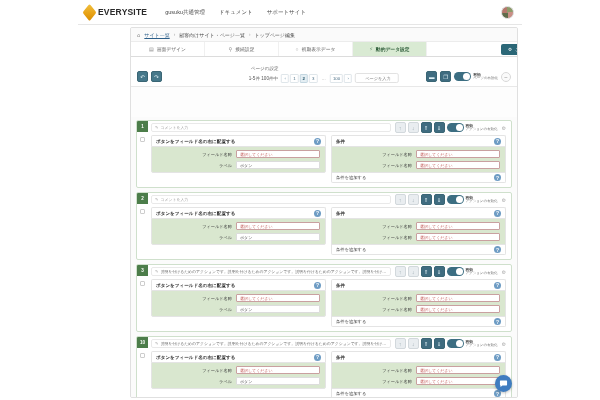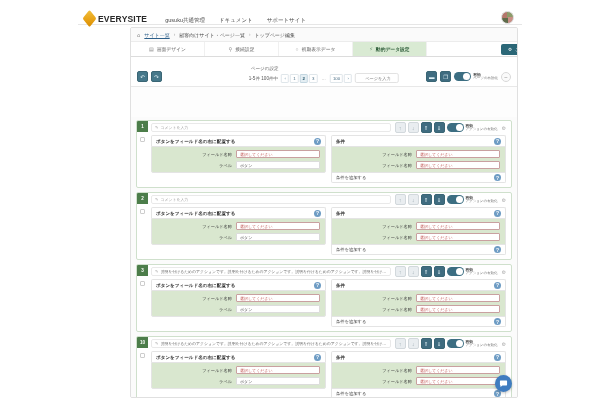--- a/index.html
+++ b/index.html
@@ -29,7 +29,7 @@
   .topnav {
     height: 25px;
     display: flex;
-    align-items: flex-end;
+    align-items: center;
     padding: 0 8px 0 6px;
     background: #ffffff;
     border-bottom: 1px solid #e6e6e6;

